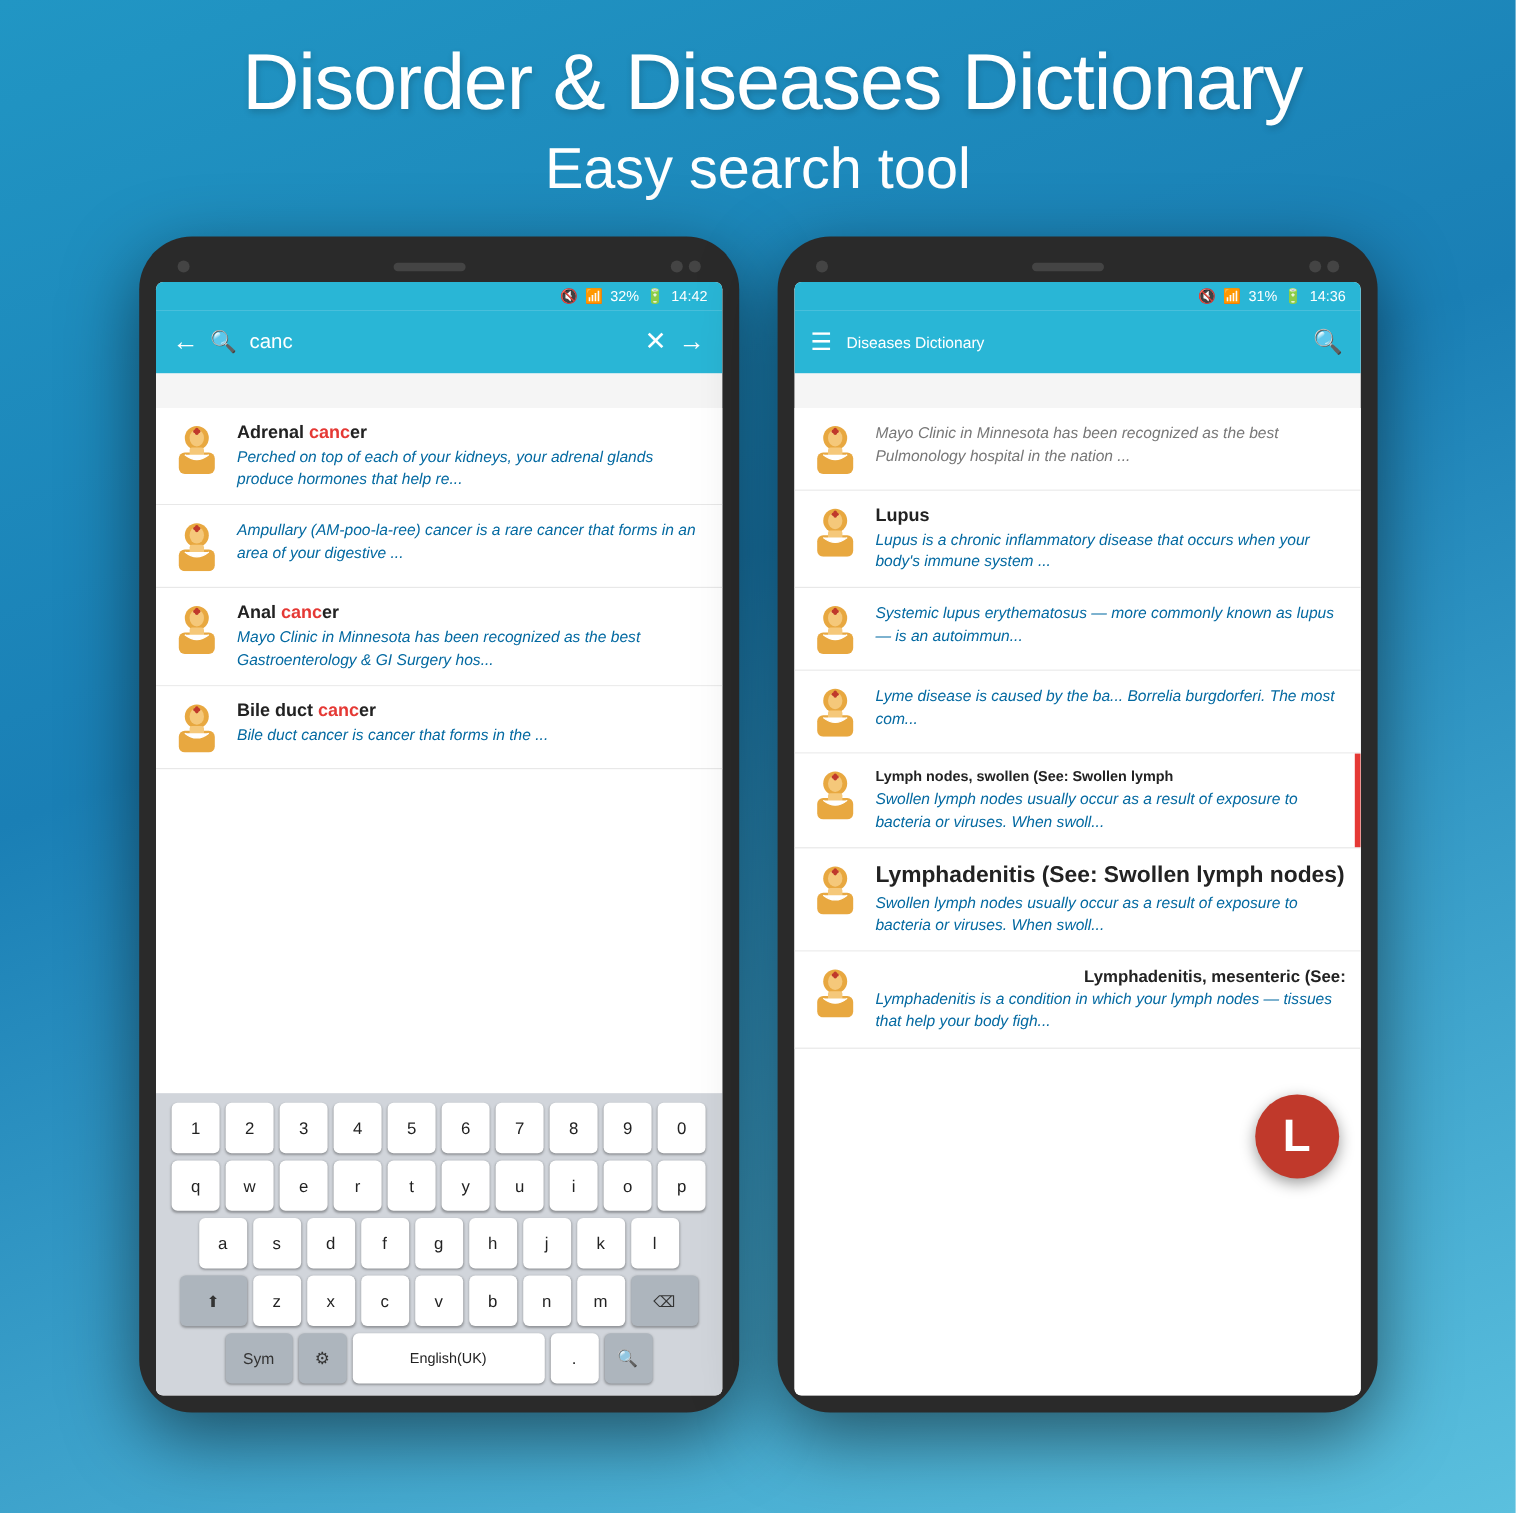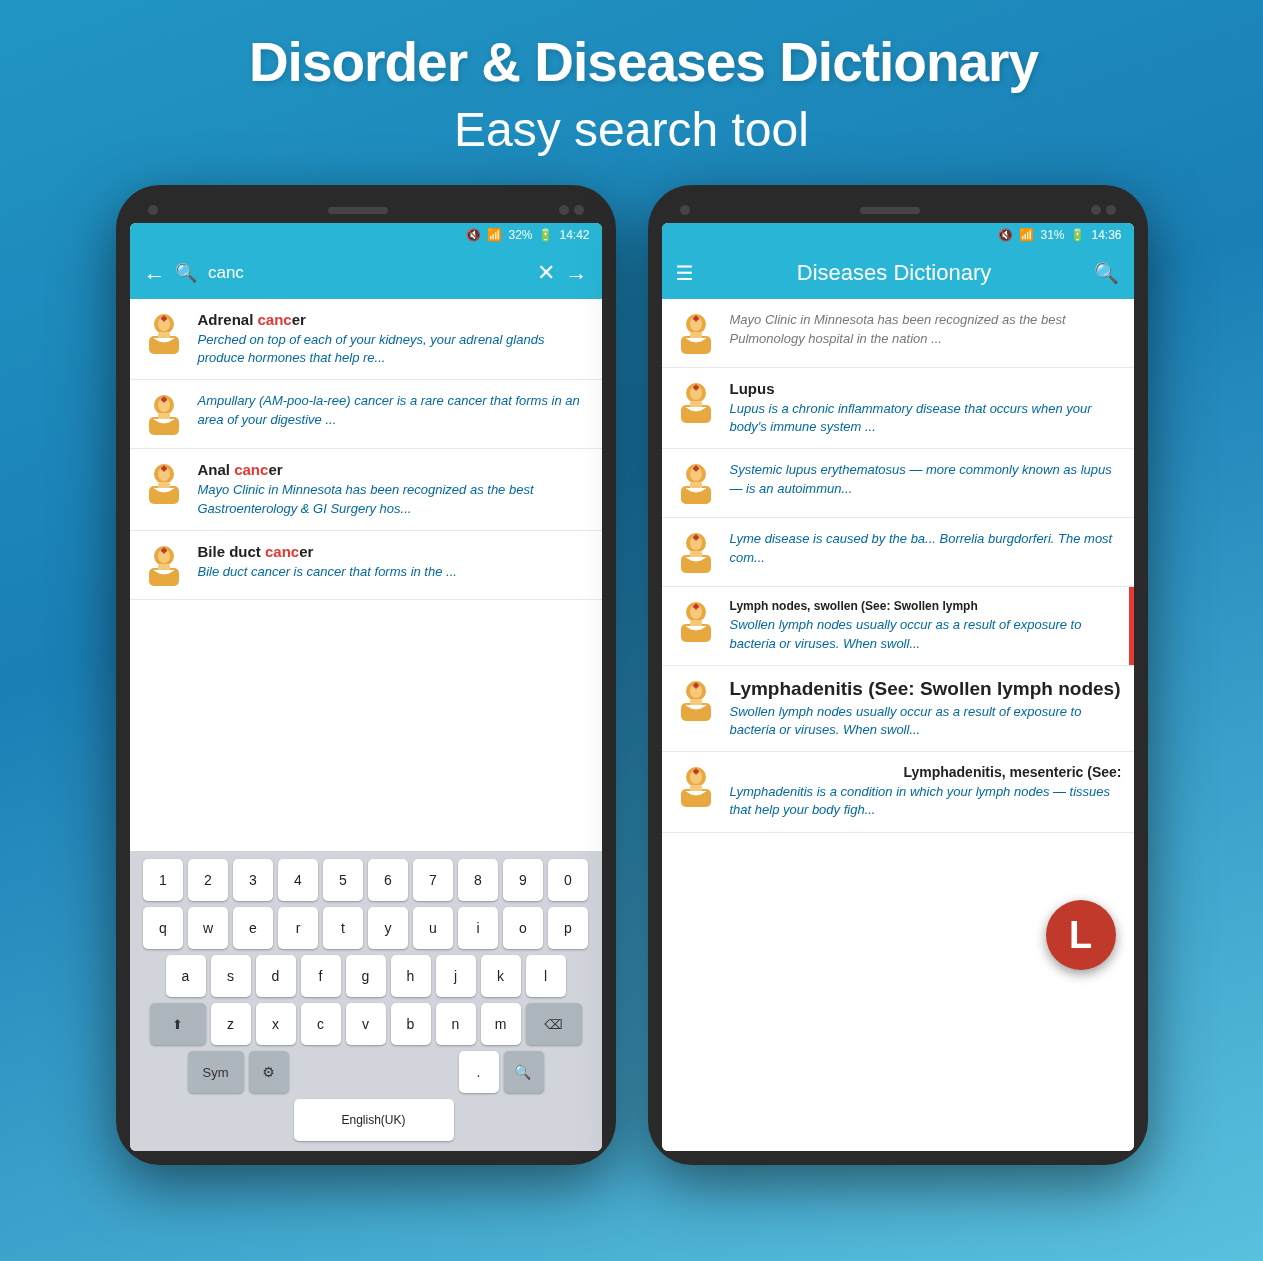--- a/index.html
+++ b/index.html
@@ -21,8 +21,8 @@
       color: white;
     }
     .page-header h1 {
-      font-size: 55px;
-      font-weight: 700;
+      font-size: 66px;
+      font-weight: 400;
       letter-spacing: -1px;
       text-shadow: 1px 2px 6px rgba(0,0,0,0.18);
       margin-left: 24px;

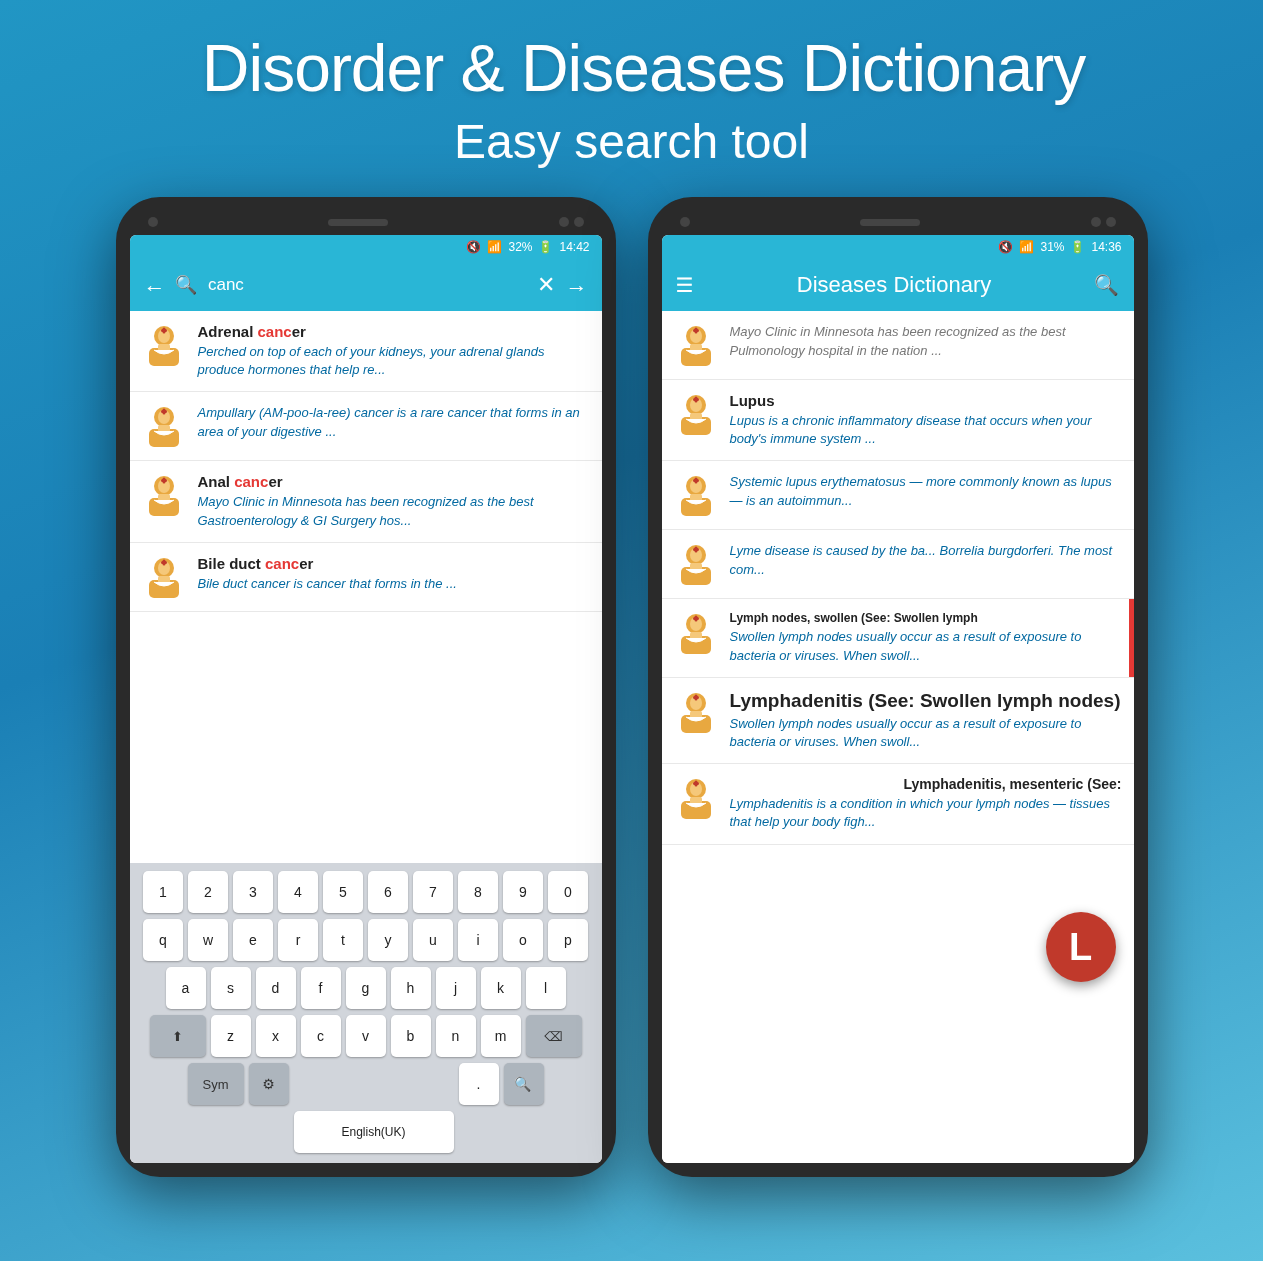--- a/index.html
+++ b/index.html
@@ -110,9 +110,9 @@
     }
     .app-bar-title {
       flex: 1;
-      font-size: 22px;
+      font-size: 13px;
       font-weight: 500;
-      text-align: center;
+      text-align: left;
     }
     .app-bar-icon {
       font-size: 22px;

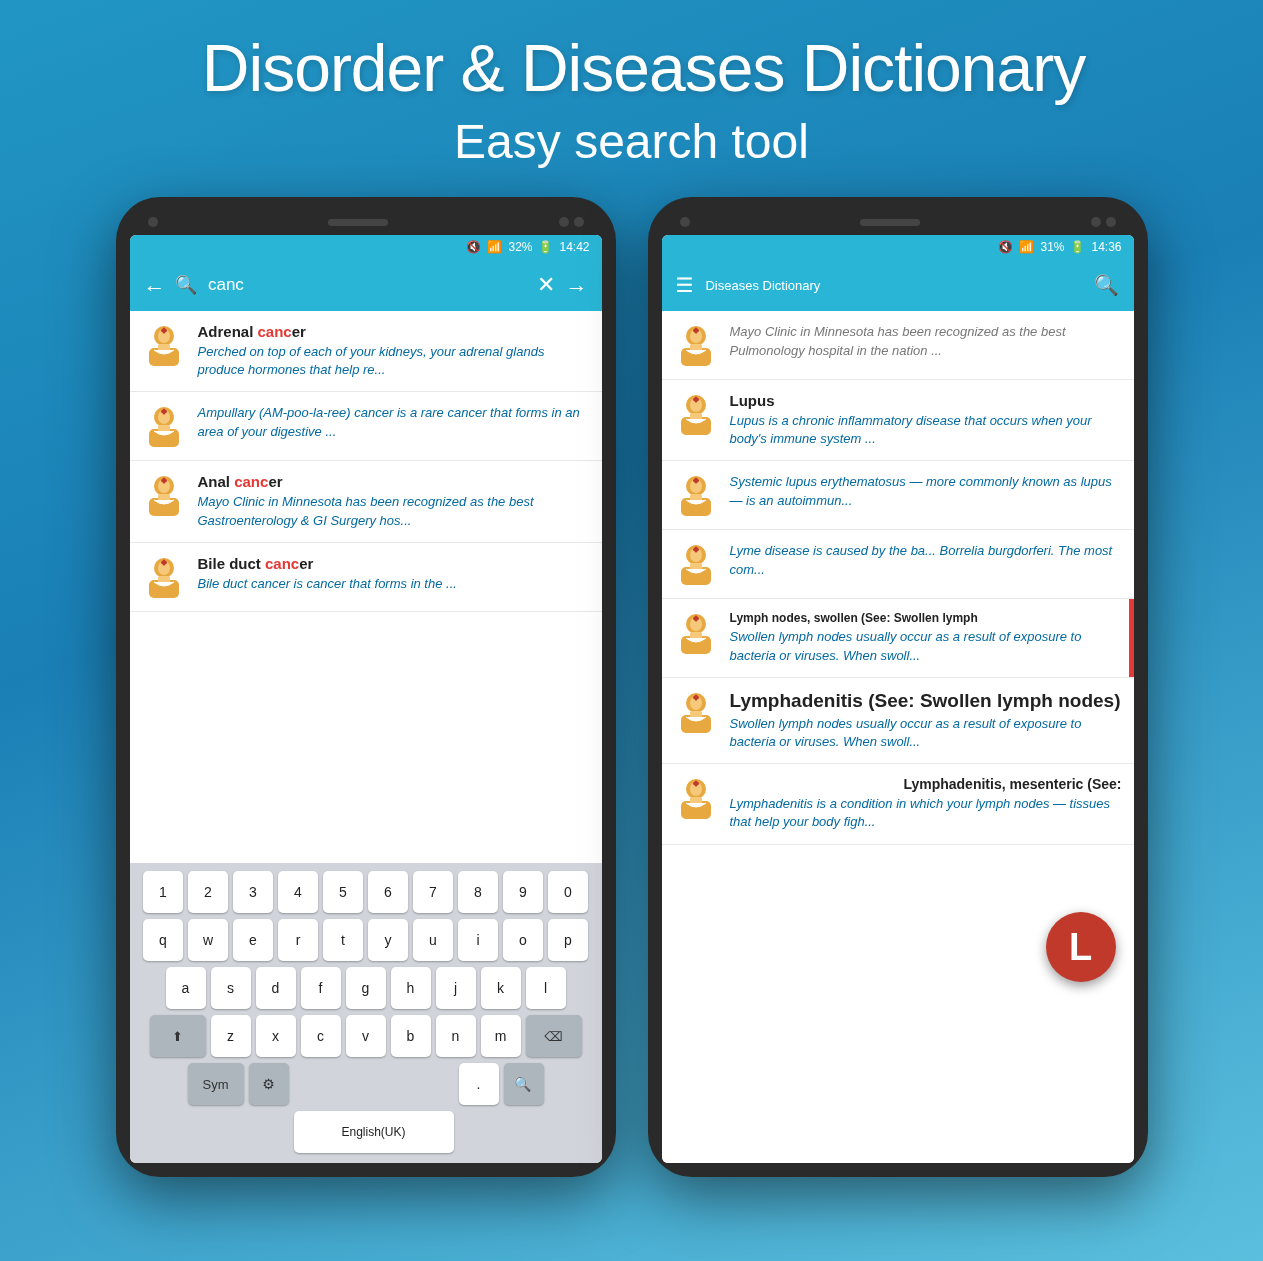--- a/index.html
+++ b/index.html
@@ -125,6 +125,7 @@
       flex: 1;
       overflow-y: auto;
       background: white;
+      margin-top: 29px;
     }
     .disease-item {
       display: flex;

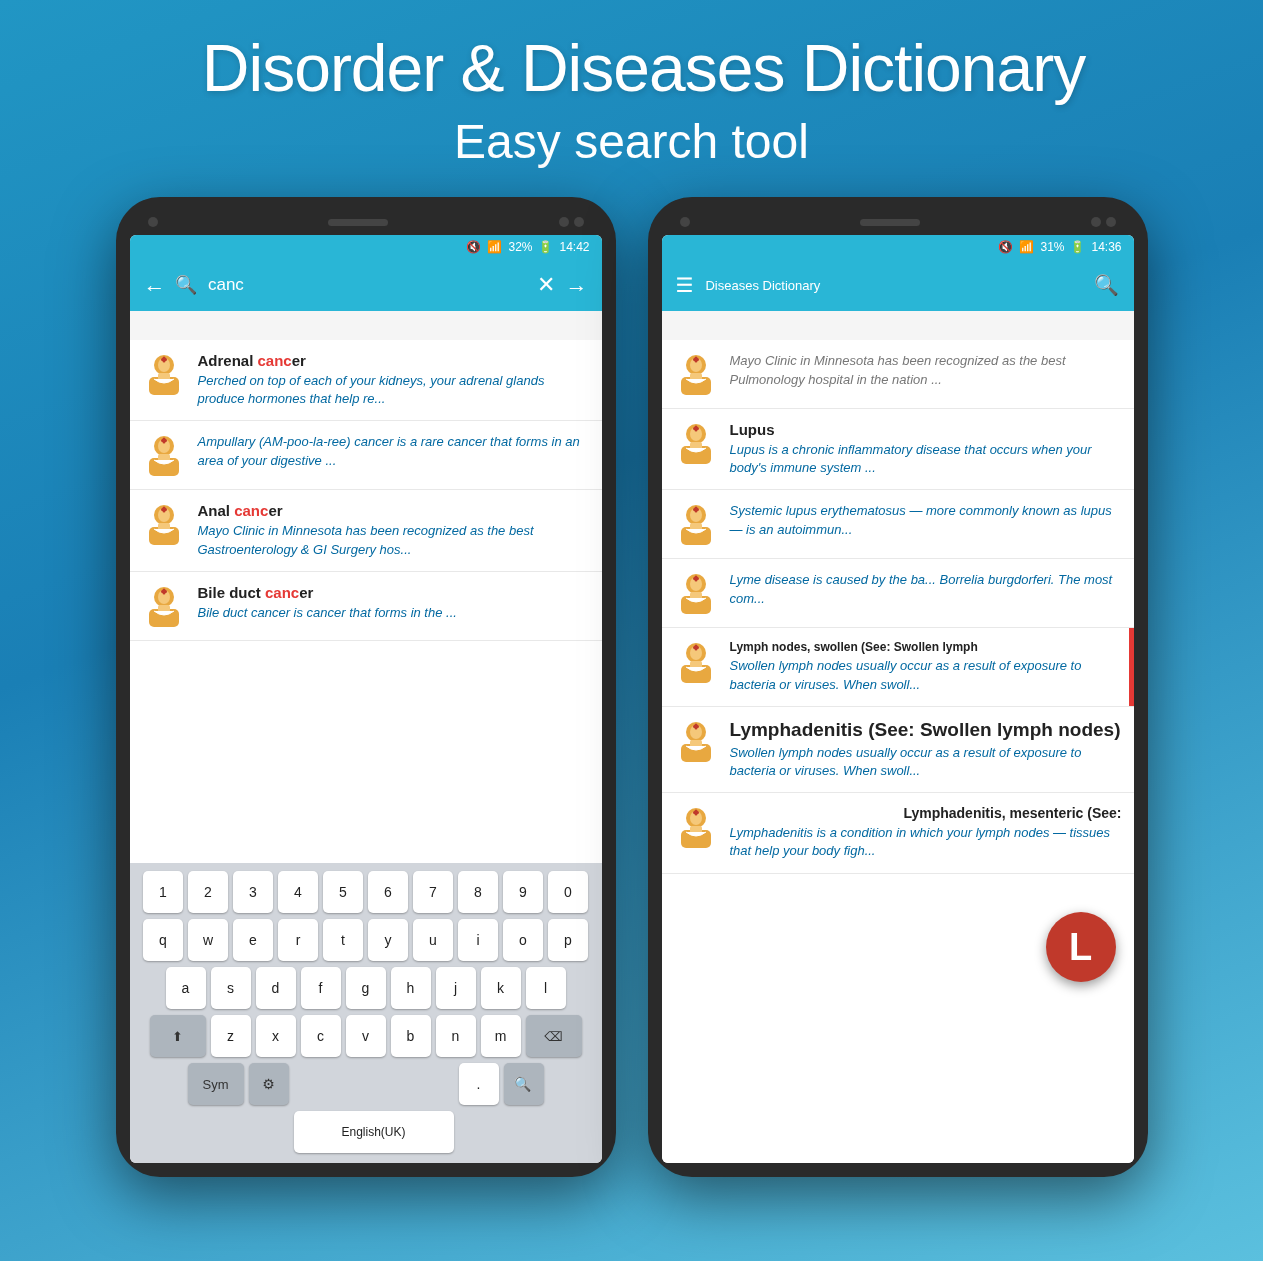--- a/index.html
+++ b/index.html
@@ -186,7 +186,7 @@
       font-weight: 500;
     }
     .kb-key.wide { min-width: 56px; font-size: 13px; }
-    .kb-key.extra-wide { min-width: 160px; margin-top: 48px; }
+    .kb-key.extra-wide { min-width: 160px; }
     .kb-key.dark { background: #adb5bd; color: #333; }
 
     

